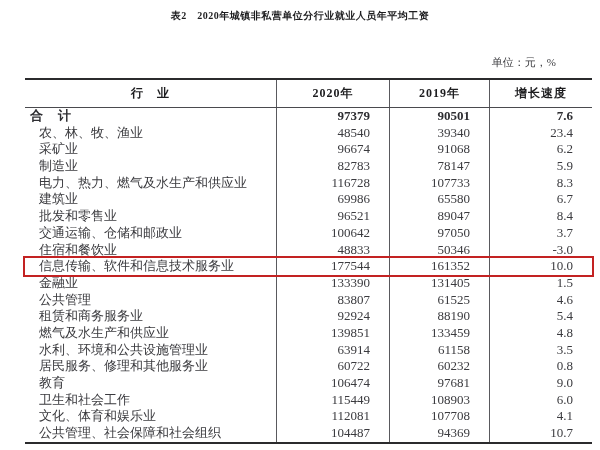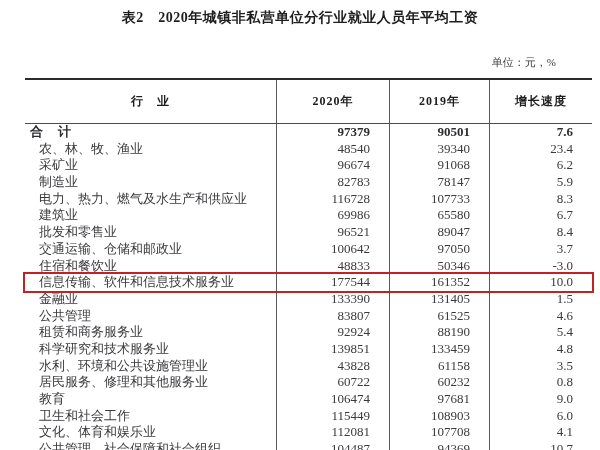--- a/index.html
+++ b/index.html
@@ -25,7 +25,7 @@
     position:absolute;
     top:9px;left:0;right:0;
     text-align:center;
-    font-size:14px;
+    font-size:10px;
     font-weight:bold;
     color:var(--title-ink);
     letter-spacing:0.5px;

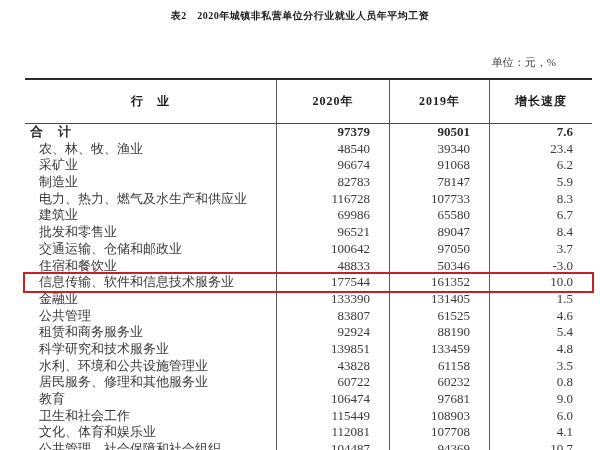--- a/index.html
+++ b/index.html
@@ -46,7 +46,7 @@
   .thead{
     display:grid;
     grid-template-columns:252px 113px 100px 102px;
-    height:44px;
+    height:28px;
     border-bottom:1.5px solid var(--line-mid);
   }
   .hcell{

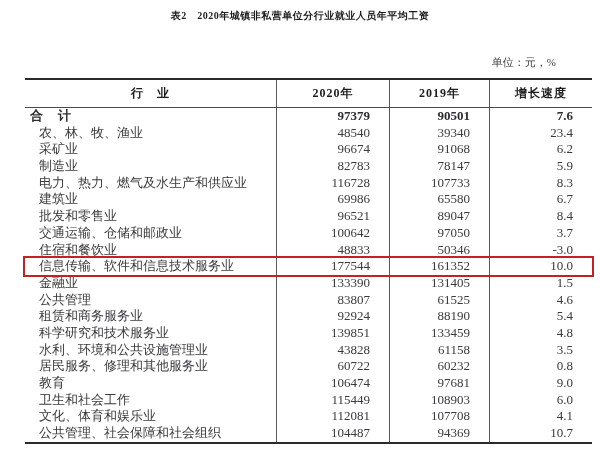--- a/index.html
+++ b/index.html
@@ -170,7 +170,7 @@
     <div class="tcell c-num">5.4</div>
   </div>
       <div class="trow">
-    <div class="tcell c-industry">科学研究和技术服务业</div>
+    <div class="tcell c-industry">燃气及水生产和供应业</div>
     <div class="tcell c-num">139851</div>
     <div class="tcell c-num">133459</div>
     <div class="tcell c-num">4.8</div>

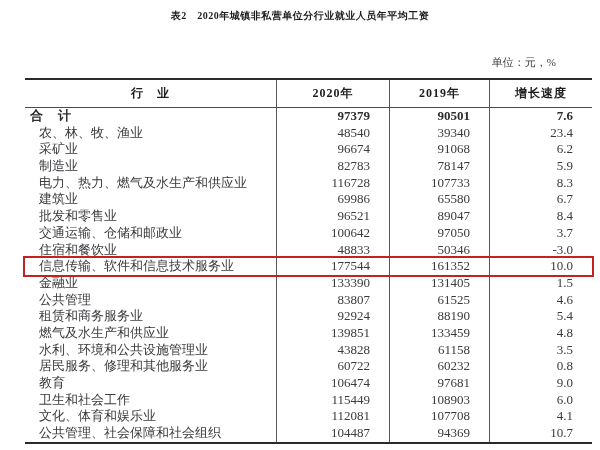--- a/index.html
+++ b/index.html
@@ -177,7 +177,7 @@
   </div>
       <div class="trow">
     <div class="tcell c-industry">水利、环境和公共设施管理业</div>
-    <div class="tcell c-num">43828</div>
+    <div class="tcell c-num">63914</div>
     <div class="tcell c-num">61158</div>
     <div class="tcell c-num">3.5</div>
   </div>

